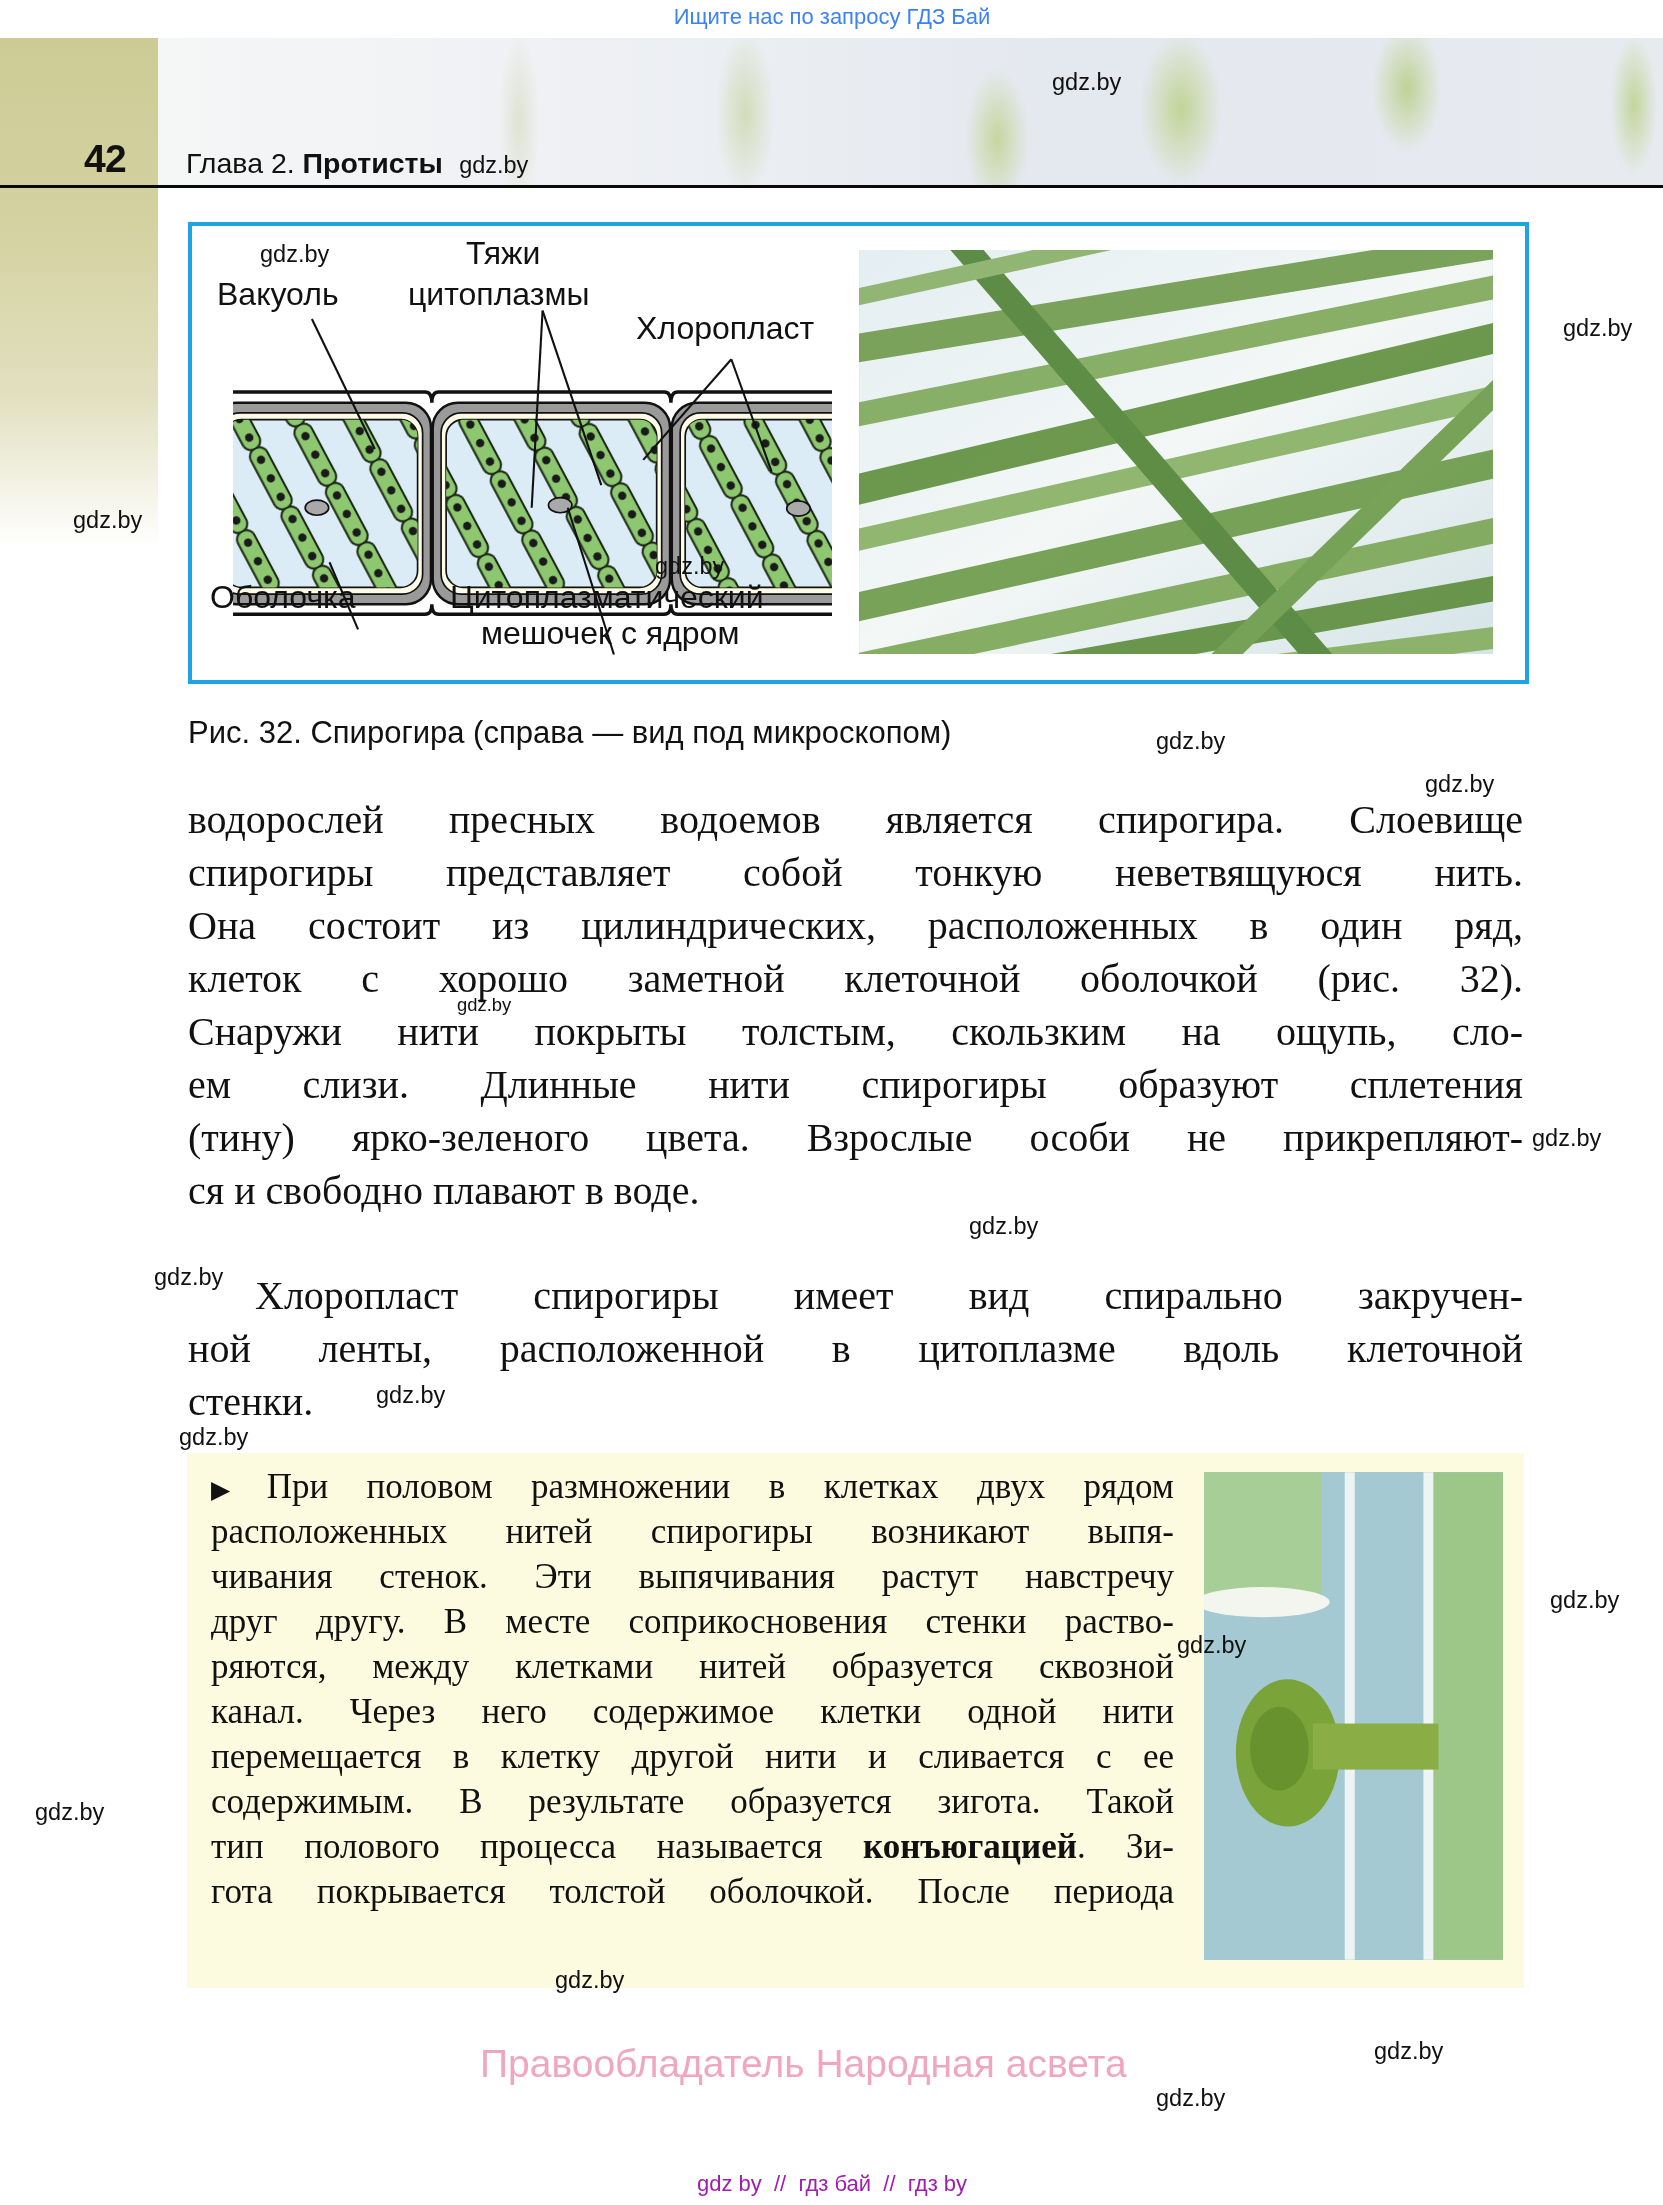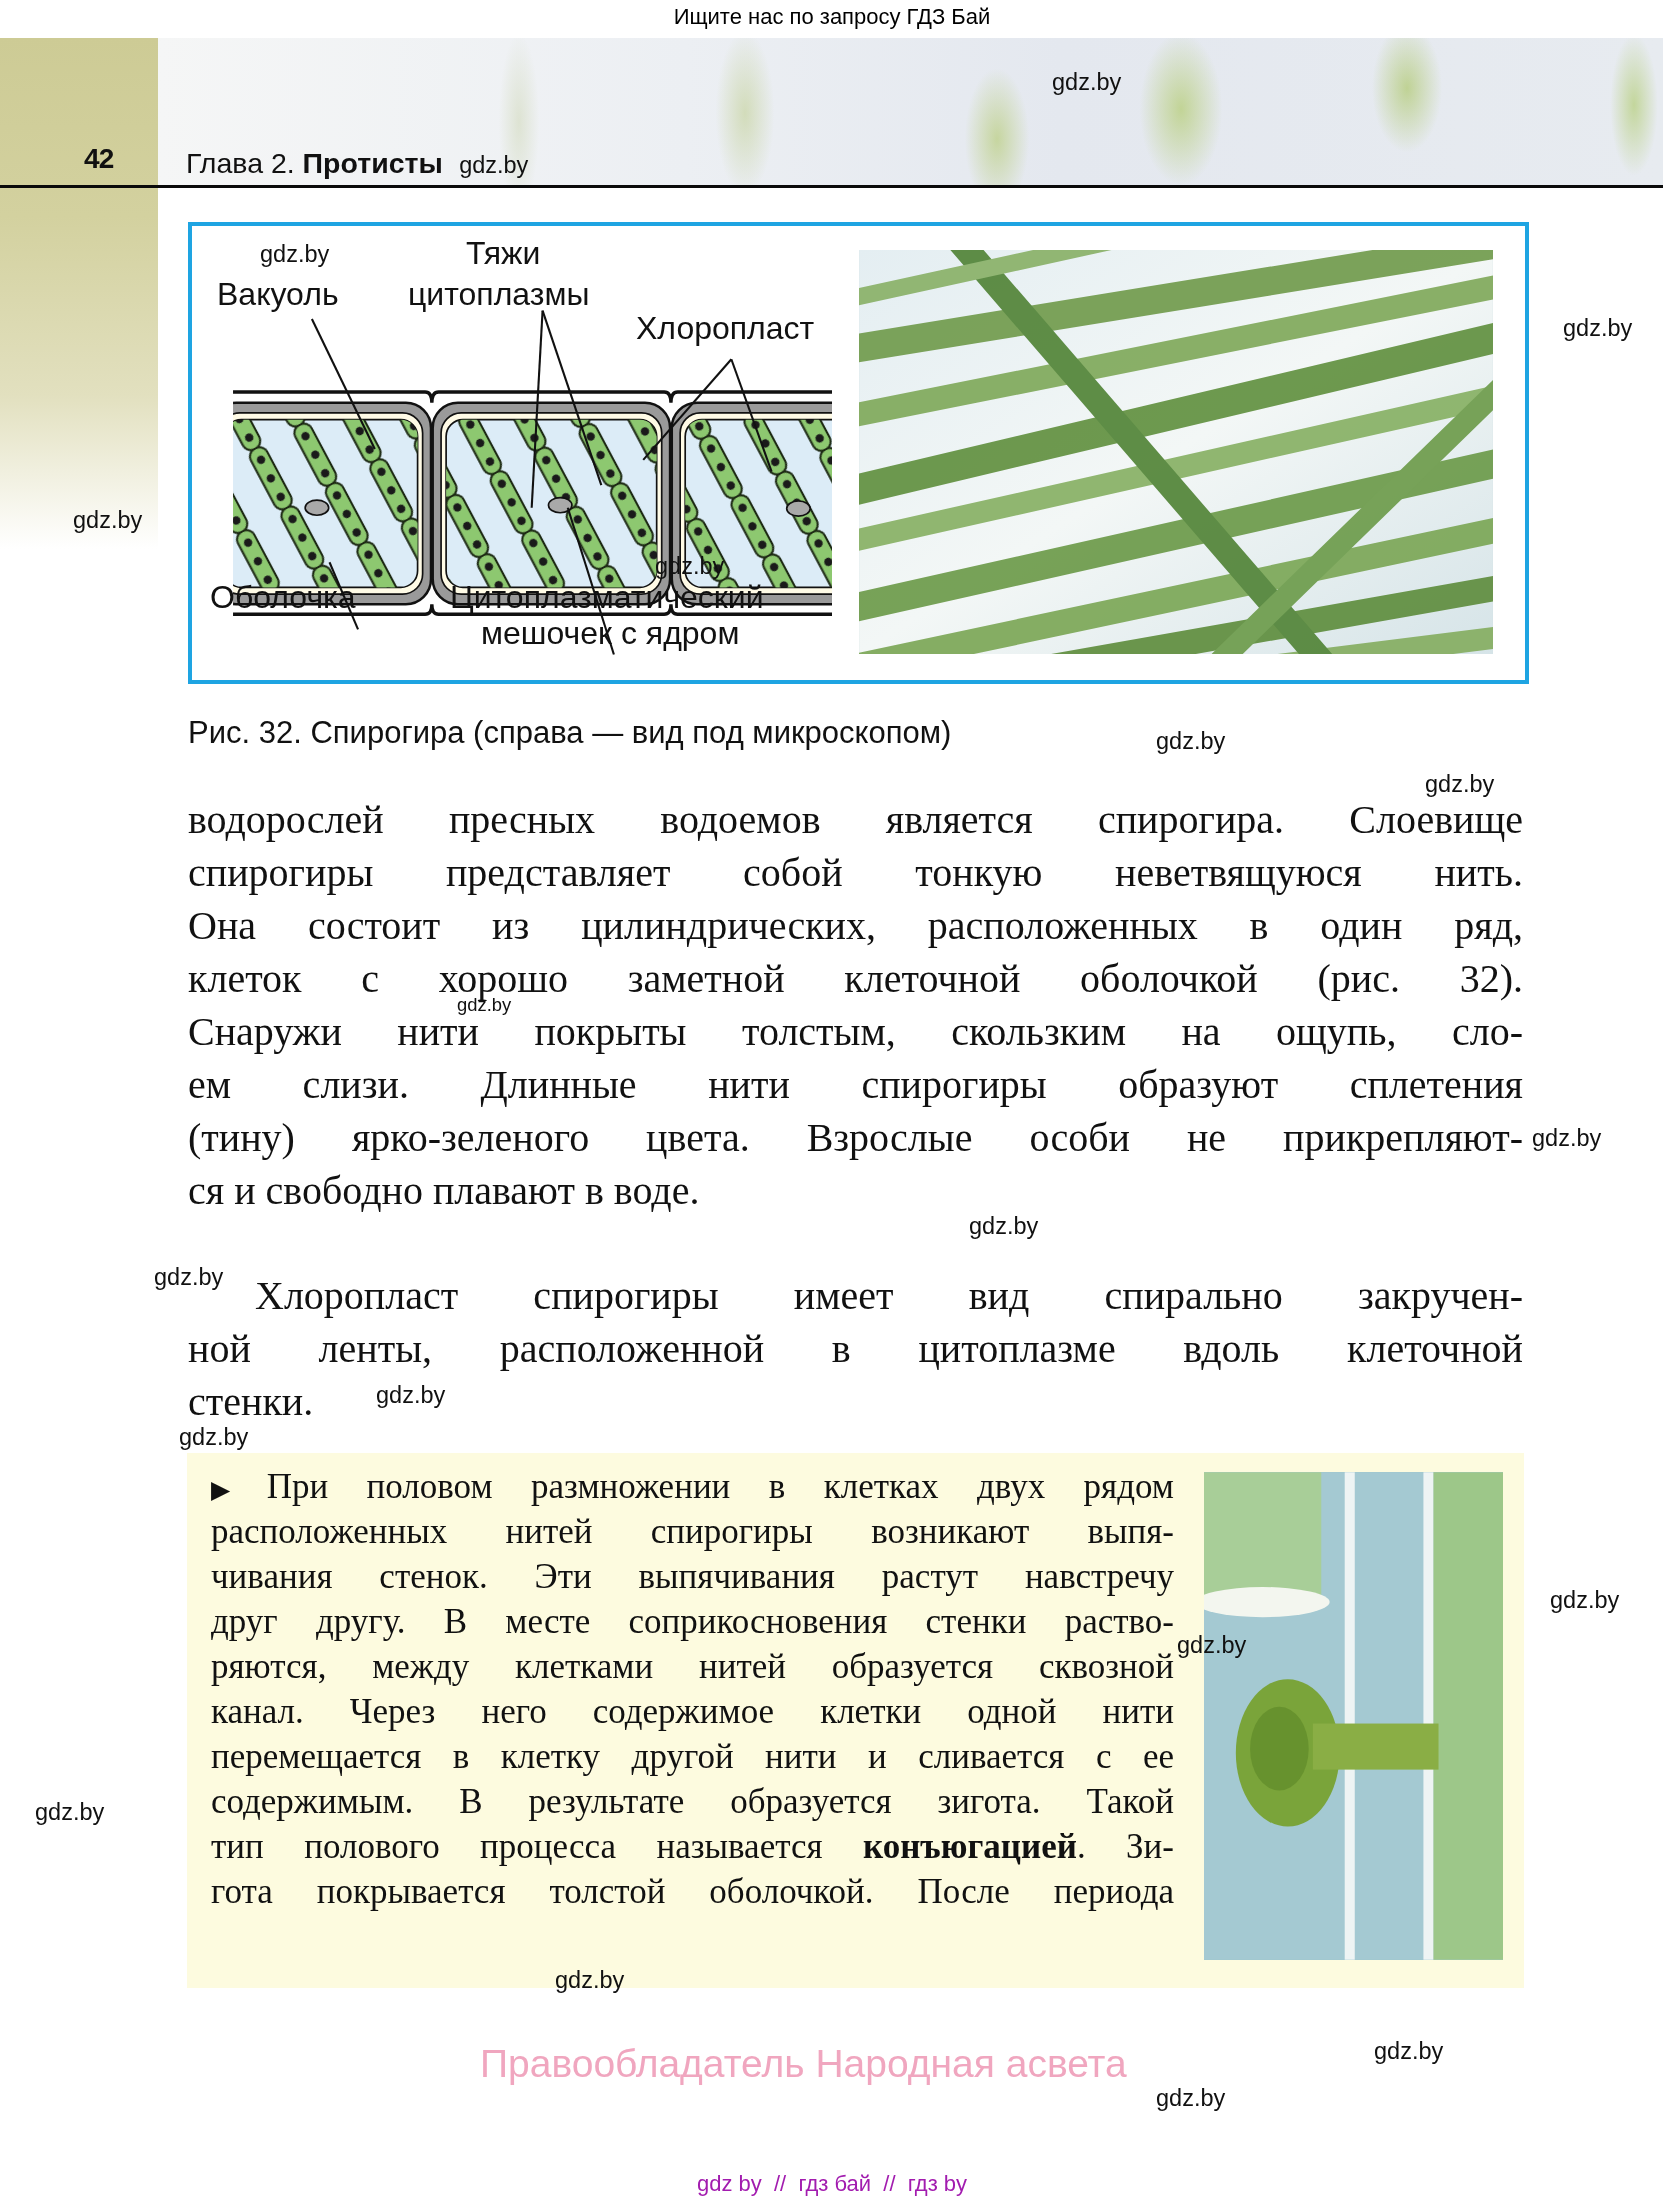--- a/index.html
+++ b/index.html
@@ -60,7 +60,7 @@
 </head>
 <body>
 
-<div class="abs promo" style="color:#000000;">Ищите нас по запросу ГДЗ Бай</div>
+<div class="abs promo" style="color:#3b82f6;">Ищите нас по запросу ГДЗ Бай</div>
 
 <div class="abs header-band"></div>
 <div class="abs sidebar"></div>

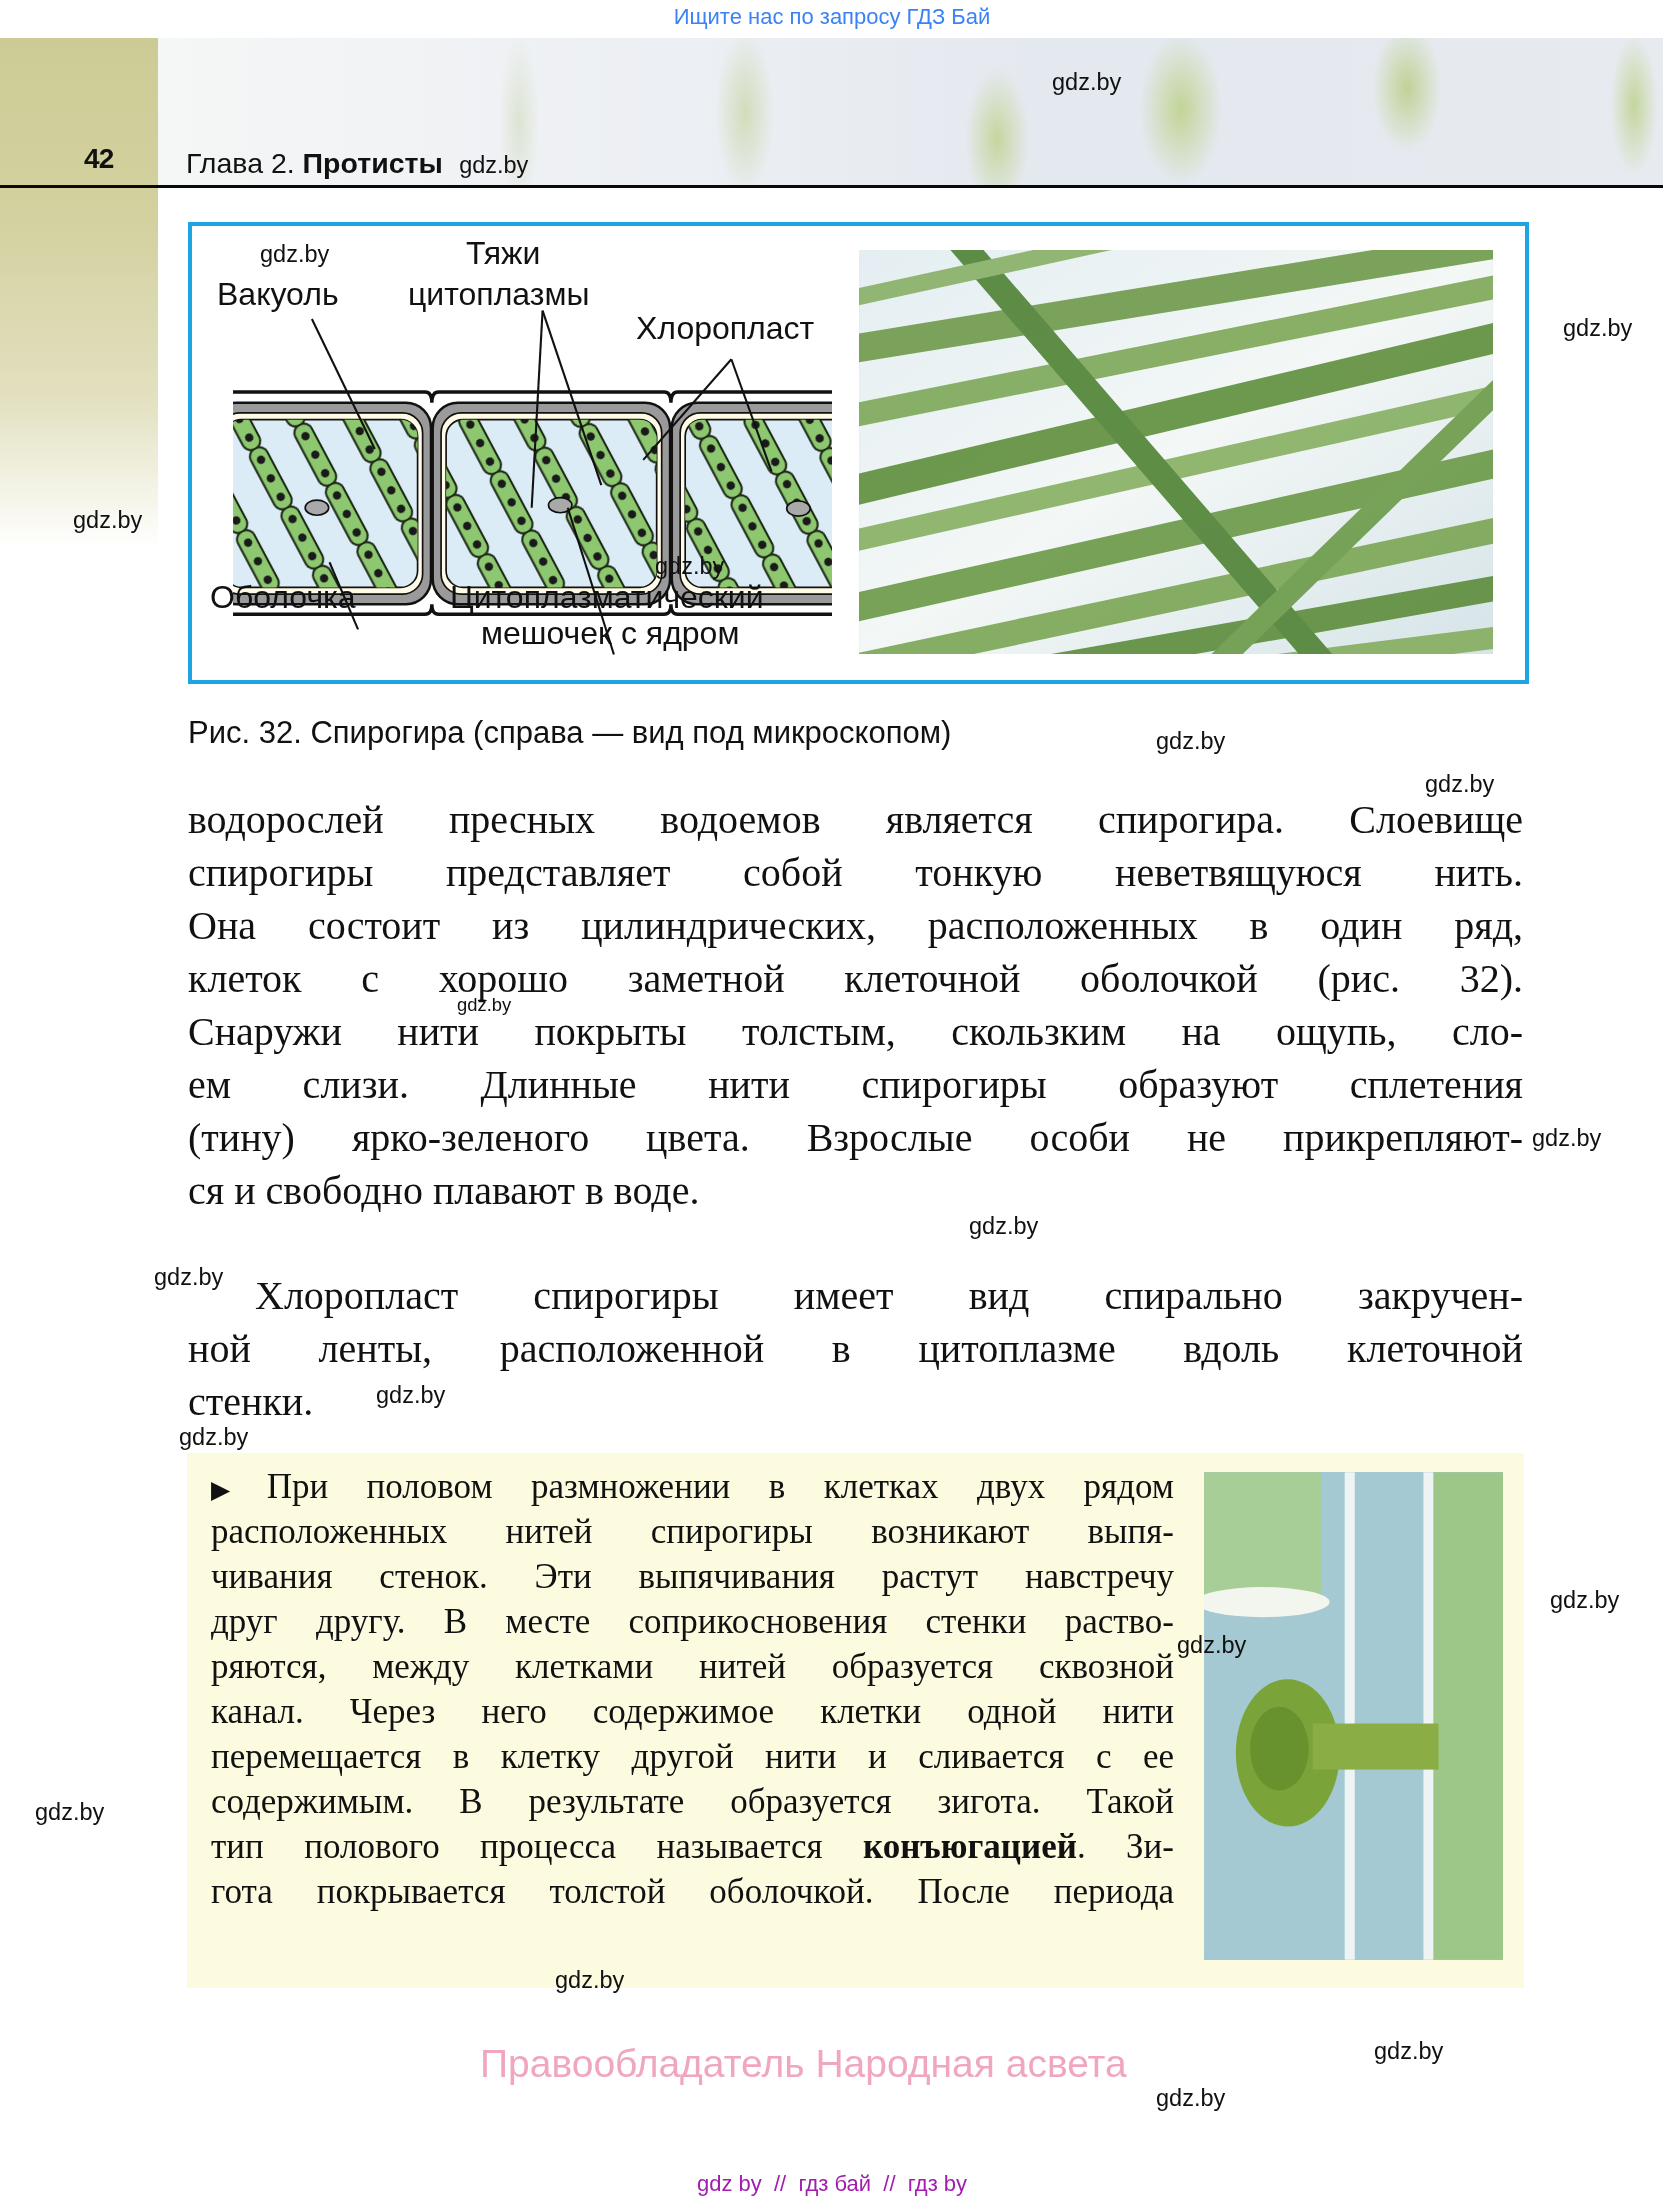--- a/index.html
+++ b/index.html
@@ -23,7 +23,7 @@
   .sidebar { left:0; top:38px; width:158px; height:511px;
     background:linear-gradient(180deg, #cdcb95 0%, #d3d19f 35%, #e2e0bf 70%, #ffffff 100%); }
   .header-rule { left:0; top:185px; width:1664px; height:2.5px; background:#0a0a0a; }
-  .page-num { left:84px; top:138px; font-size:28px; font-weight:bold; line-height:42px; letter-spacing:-0.8px; }
+  .page-num { left:84px; top:138px; font-size:39px; font-weight:bold; line-height:42px; letter-spacing:-0.8px; }
   .chapter { left:186px; top:146px; font-size:28.5px; line-height:34px; white-space:nowrap;text-align:center; }
   .chapter b { font-weight:bold; }
 

